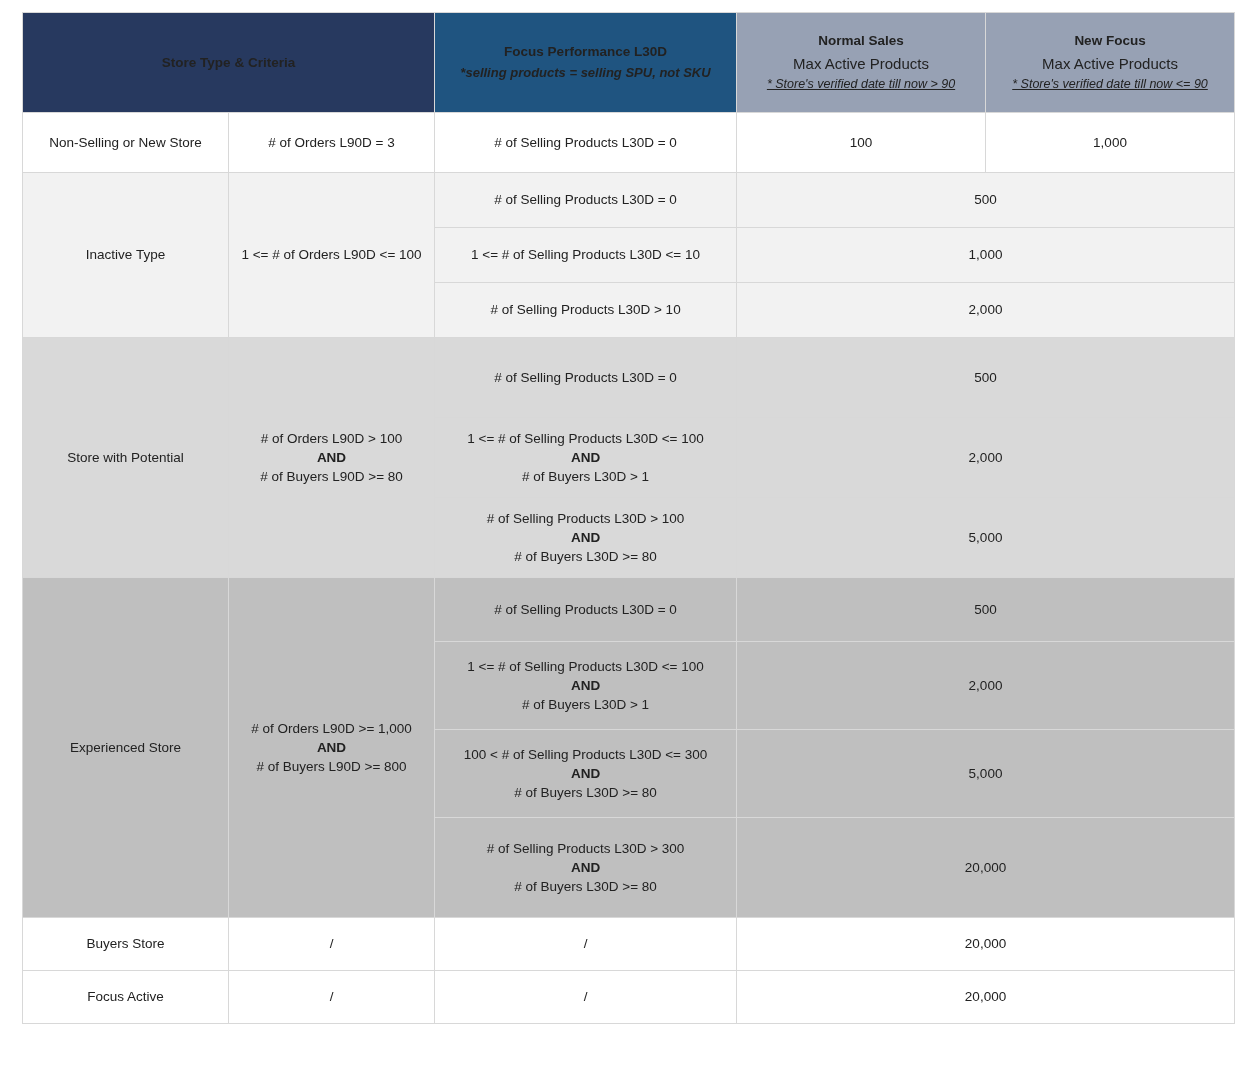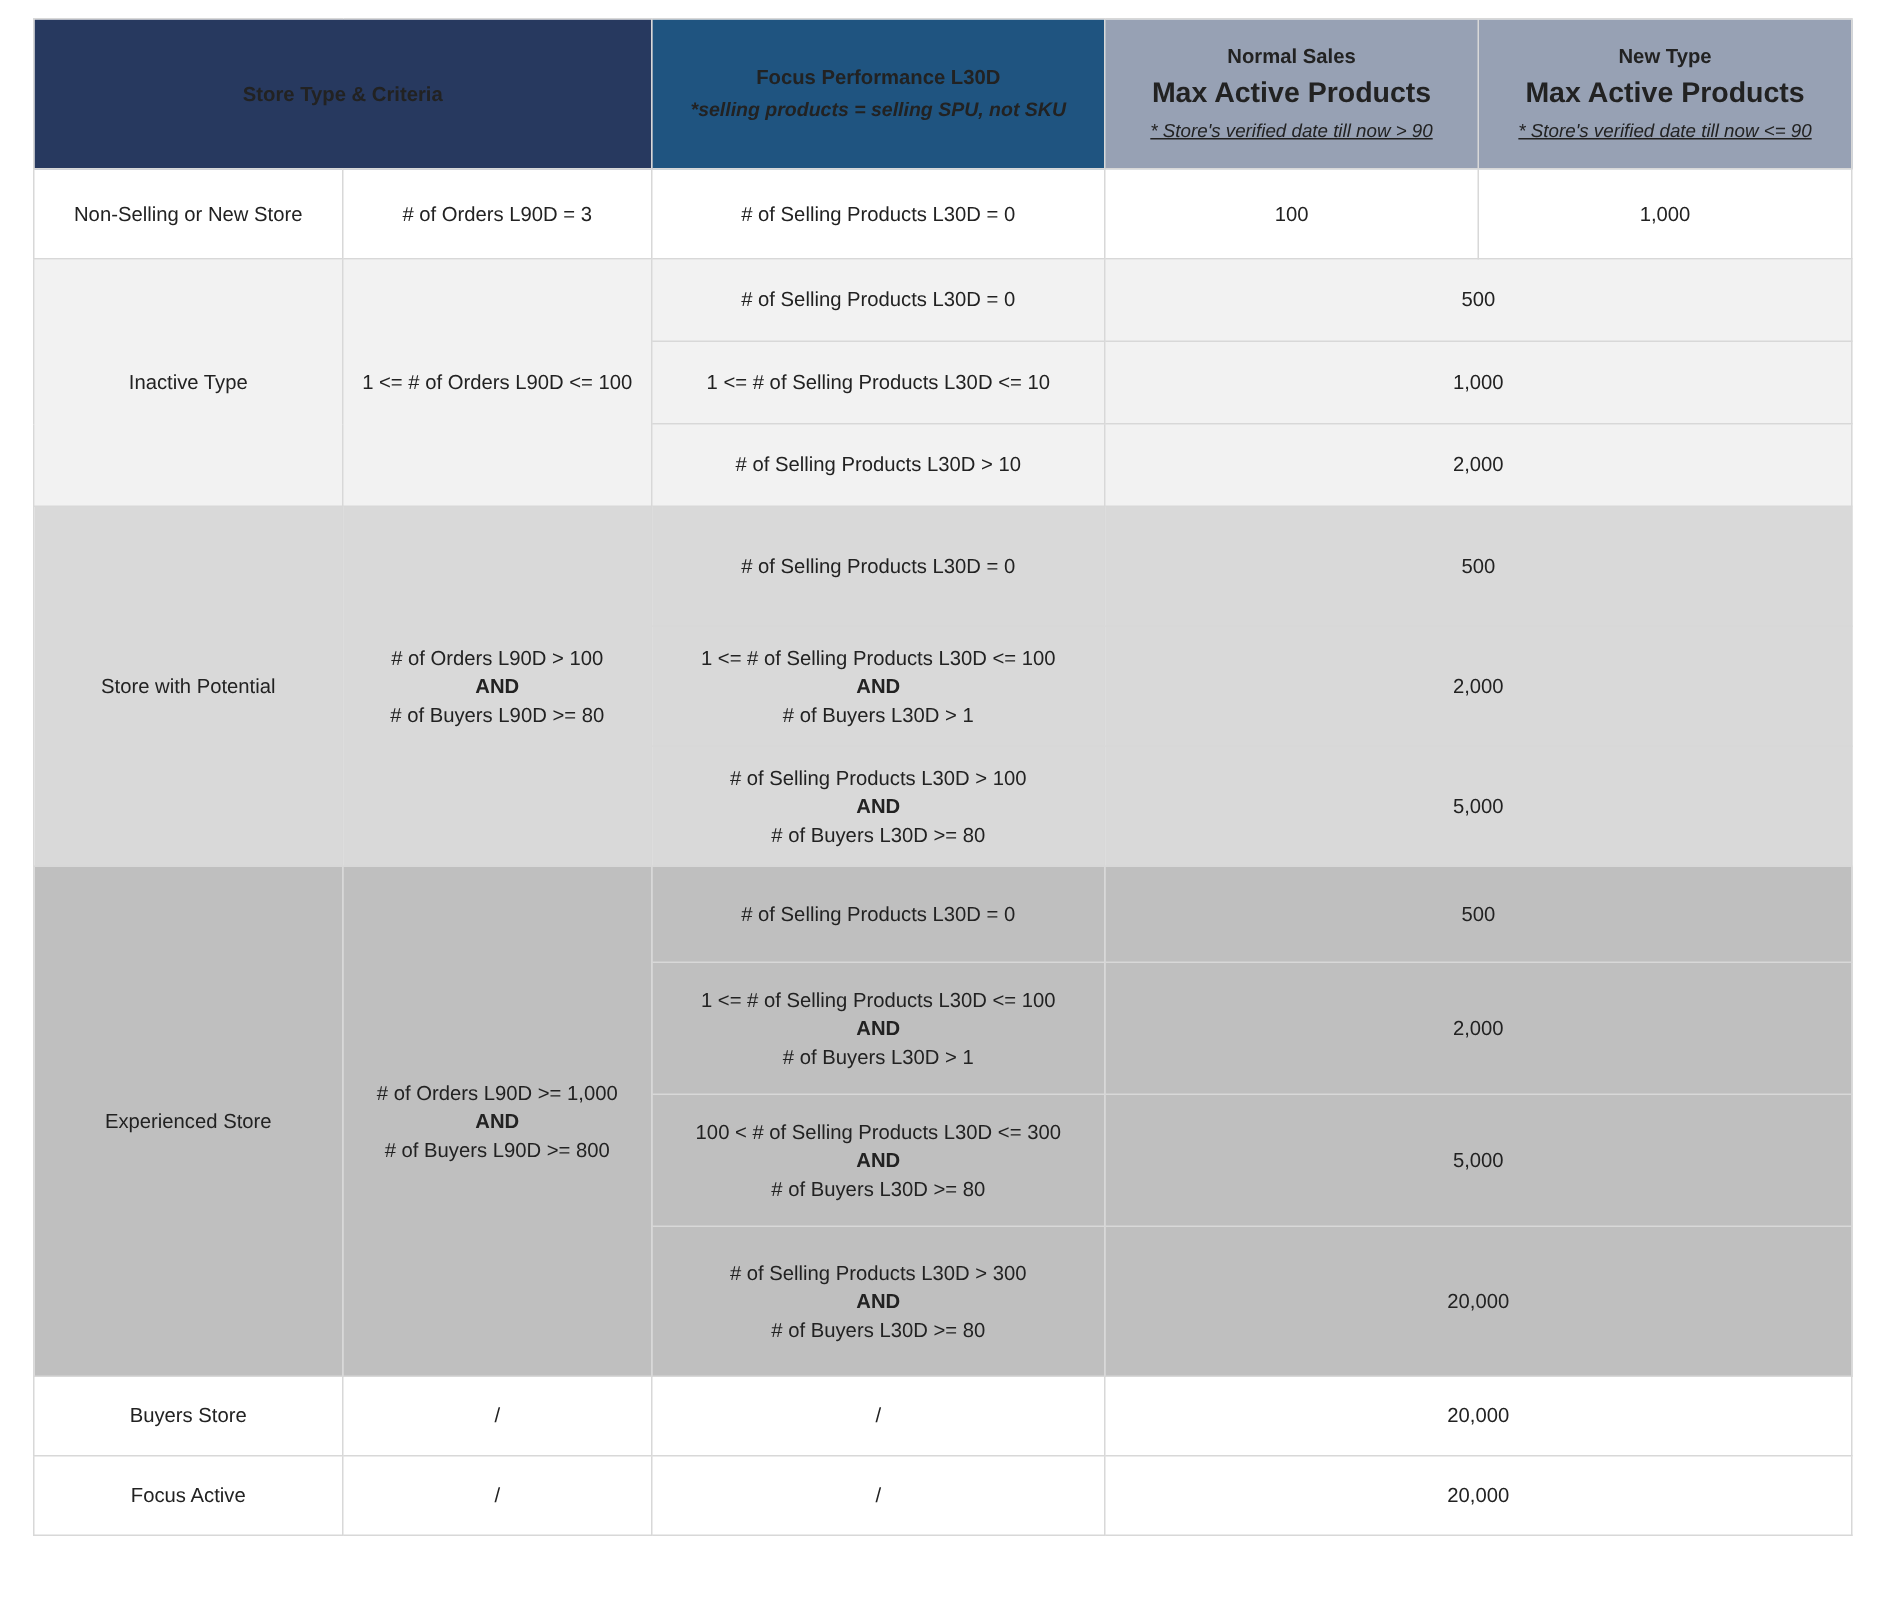--- a/index.html
+++ b/index.html
@@ -122,7 +122,7 @@
           <span class="sub-italic">* Store's verified date till now &gt; 90</span>
         </th>
         <th class="h-light">
-          <span>New Type</span>
+          <span>New Focus</span>
           <span class="sub">Max Active Products</span>
           <span class="sub-italic">* Store's verified date till now &lt;= 90</span>
         </th>

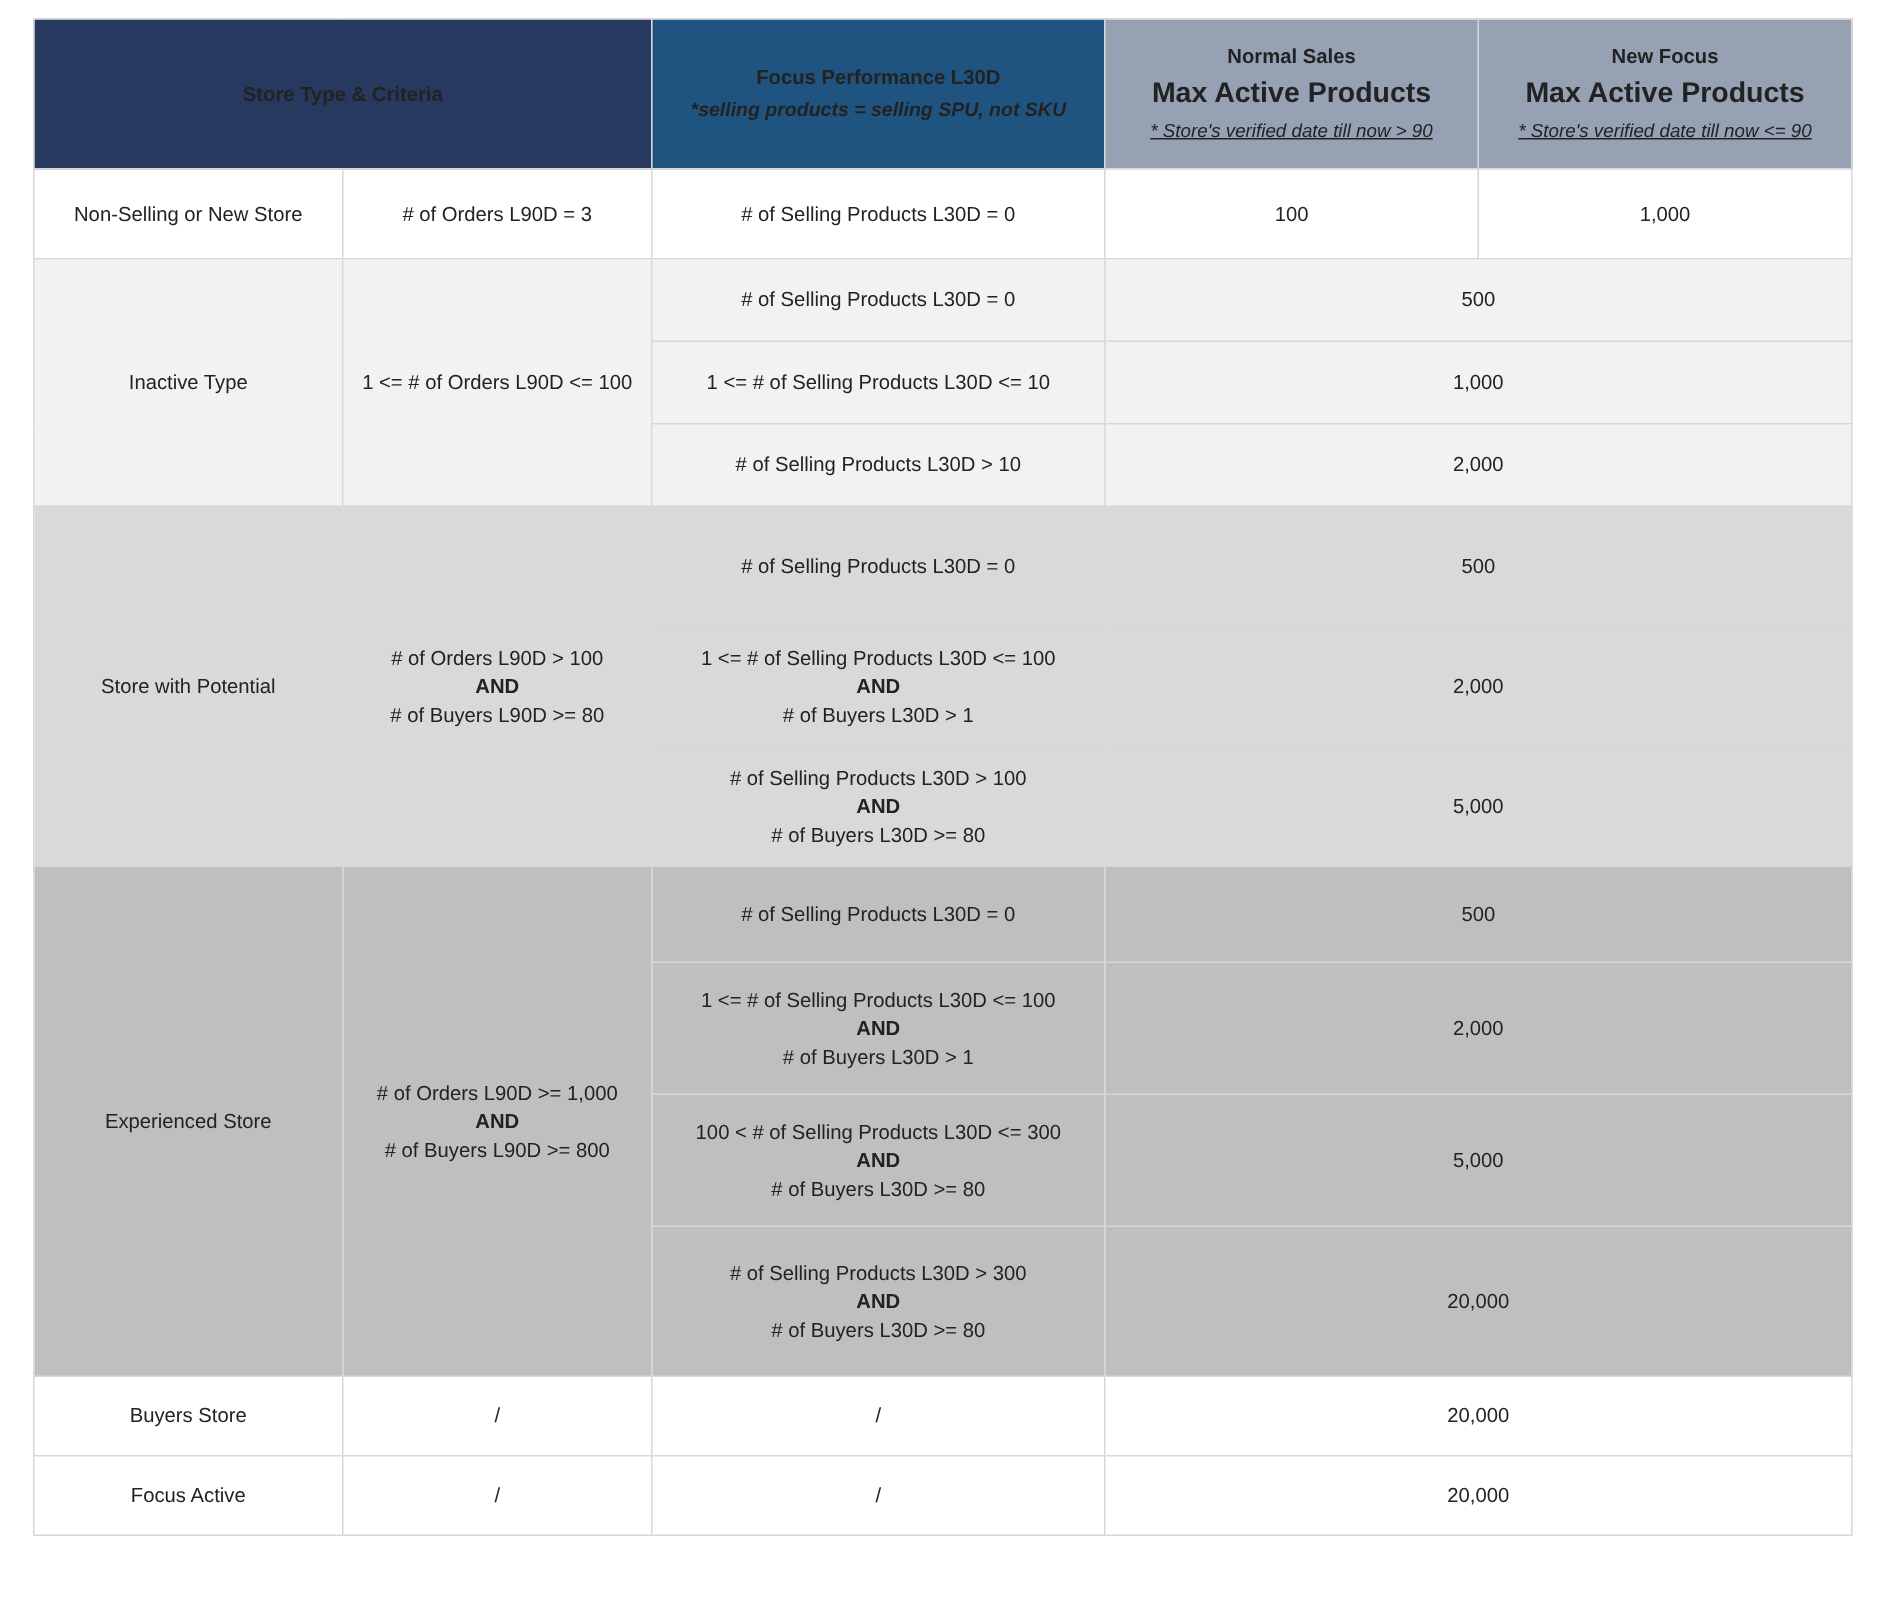--- a/index.html
+++ b/index.html
@@ -56,8 +56,8 @@
     font-size: 13.5px;
   }
   th .sub {
-    font-weight: bold;
-    font-size: 19px;
+    font-weight: normal;
+    font-size: 15px;
     display: block;
     margin-top: 3px;
   }

